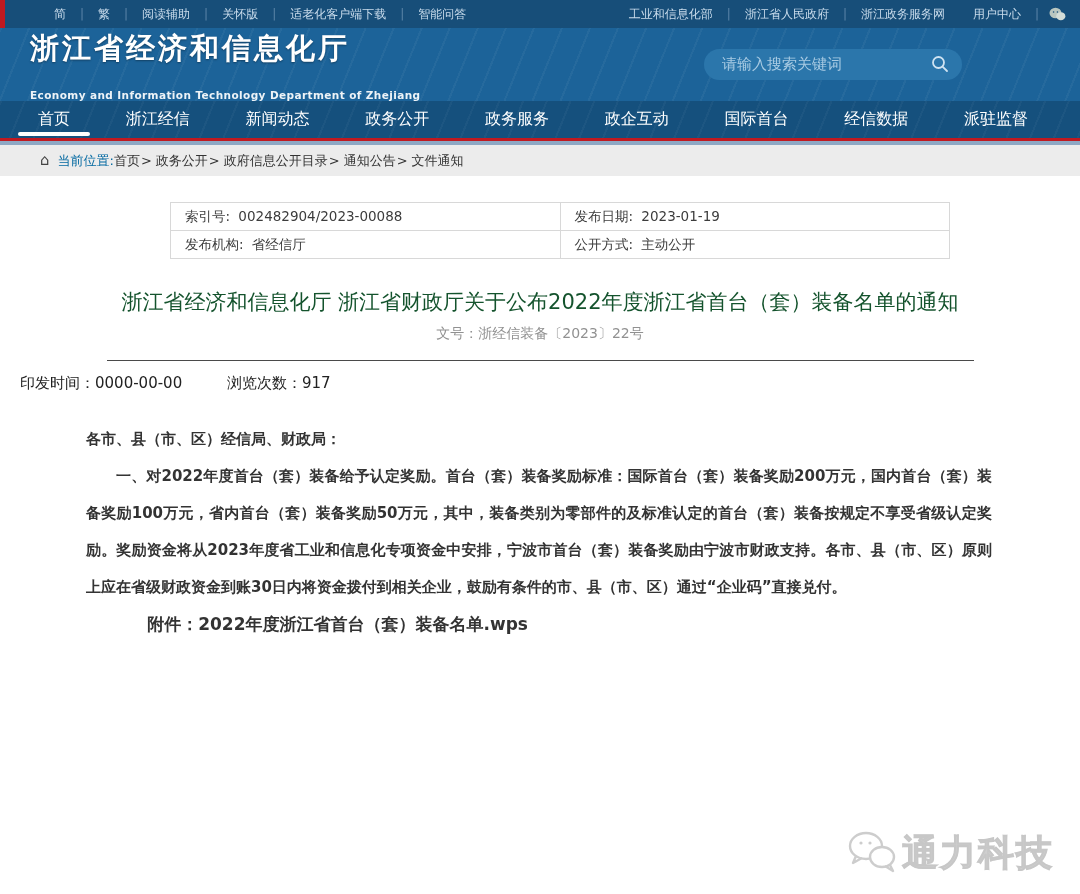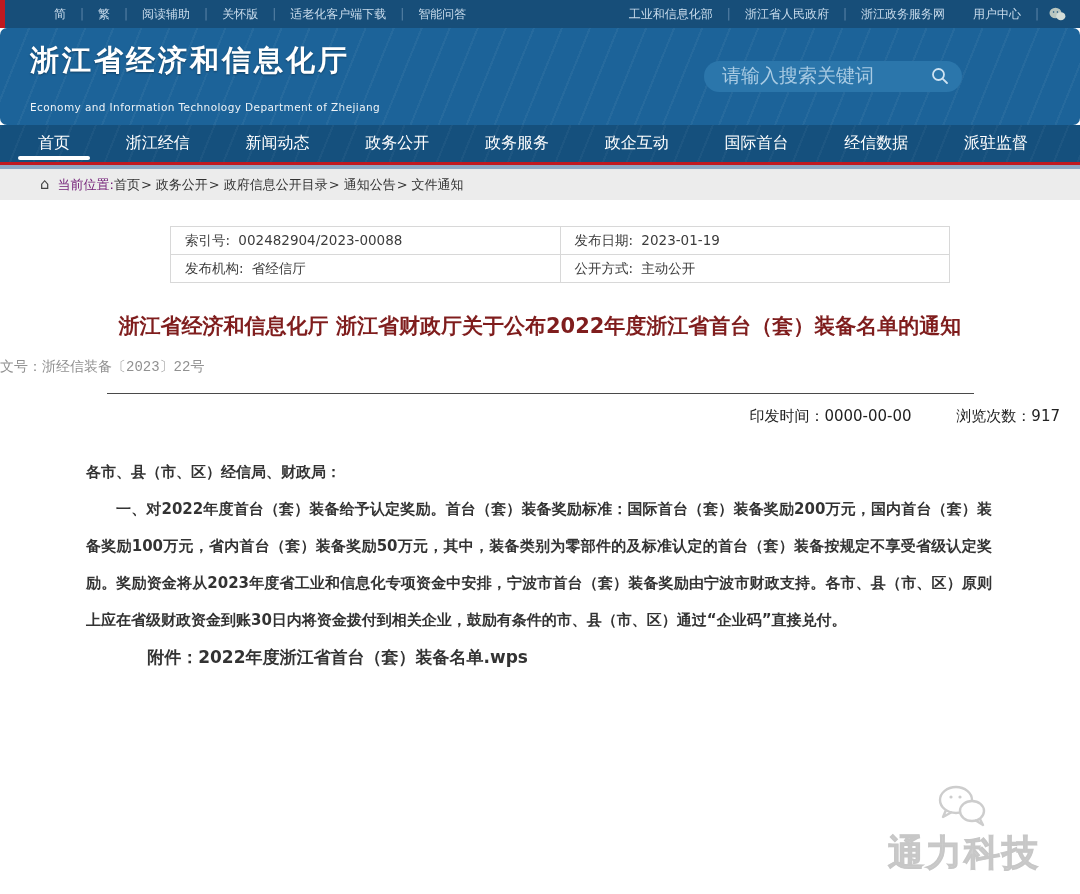--- a/index.html
+++ b/index.html
@@ -17,9 +17,9 @@
   .wechat-icon { display:inline-block; margin-left:10px; cursor:pointer; line-height:0; }
 
   
-  .banner { position:relative; height:97px; background:#1c6399;
+  .banner { position:relative; height:73px; background:#1c6399;
             background-image:repeating-linear-gradient(112deg, rgba(255,255,255,0.045) 0 2px, rgba(255,255,255,0) 2px 26px);
-            display:flex; align-items:center; justify-content:space-between; padding:0 40px 0 30px;border-radius:7px; }
+            display:flex; align-items:center; justify-content:space-between; padding:0 40px 0 30px; }
   .logo-block { color:#fff; }
   .site-name { font-size:29px; font-weight:bold; letter-spacing:3px; text-shadow:0 1px 2px rgba(0,0,0,.35); }
   .site-name-en { font-size:10.5px; color:rgba(255,255,255,.92); margin-top:20px; letter-spacing:.4px; font-weight:normal; }

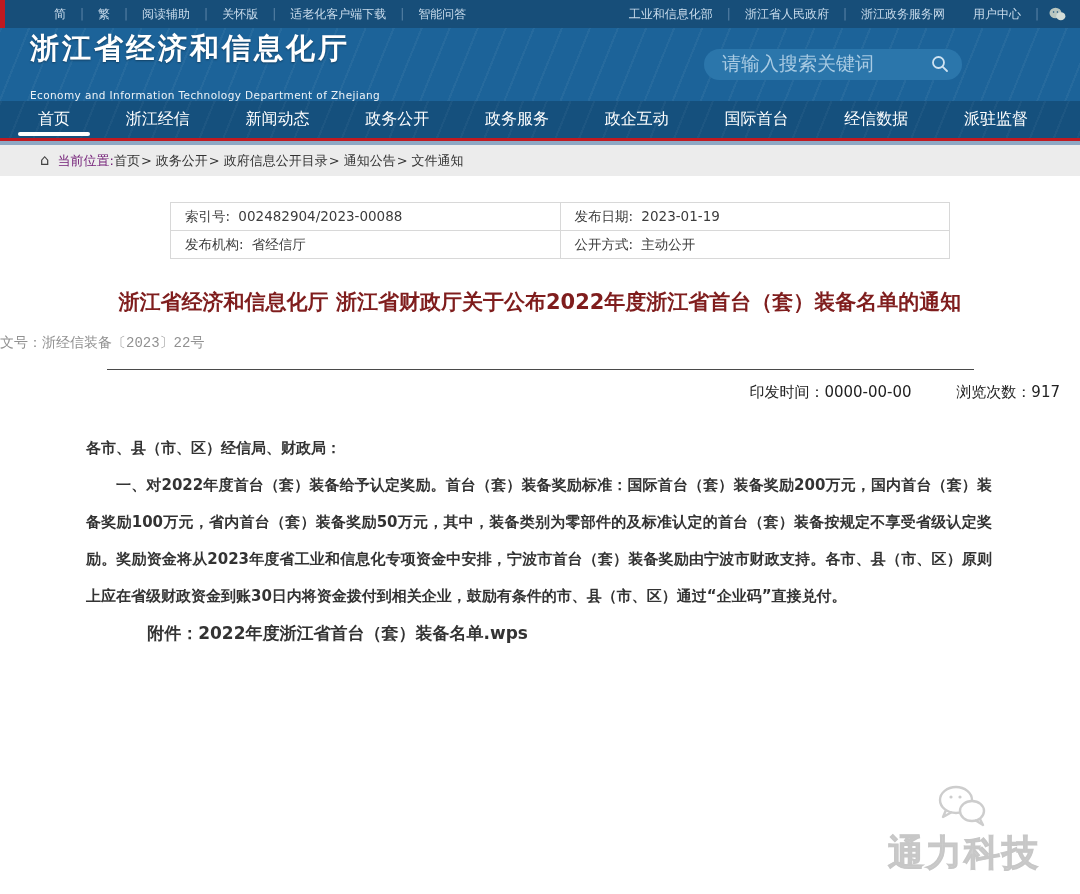--- a/index.html
+++ b/index.html
@@ -25,8 +25,8 @@
   .site-name-en { font-size:10.5px; color:rgba(255,255,255,.92); margin-top:20px; letter-spacing:.4px; font-weight:normal; }
   .search-box { position:relative; width:258px; height:31px; margin-right:78px; }
   .search-box input { width:100%; height:100%; border:none; outline:none; border-radius:16px;
-                      background:#2b76ab; color:#0f172a; font-size:19px; padding:0 40px 0 18px;
-                      font-family:Liberation Mono, monospace; }
+                      background:#2b76ab; color:#0f172a; font-size:15px; padding:0 40px 0 18px;
+                      font-family:Liberation Serif, serif; }
   .search-box input::placeholder { color:#a9cbe3; }
   .search-icon { position:absolute; right:12px; top:5px; cursor:pointer; line-height:0; }
 

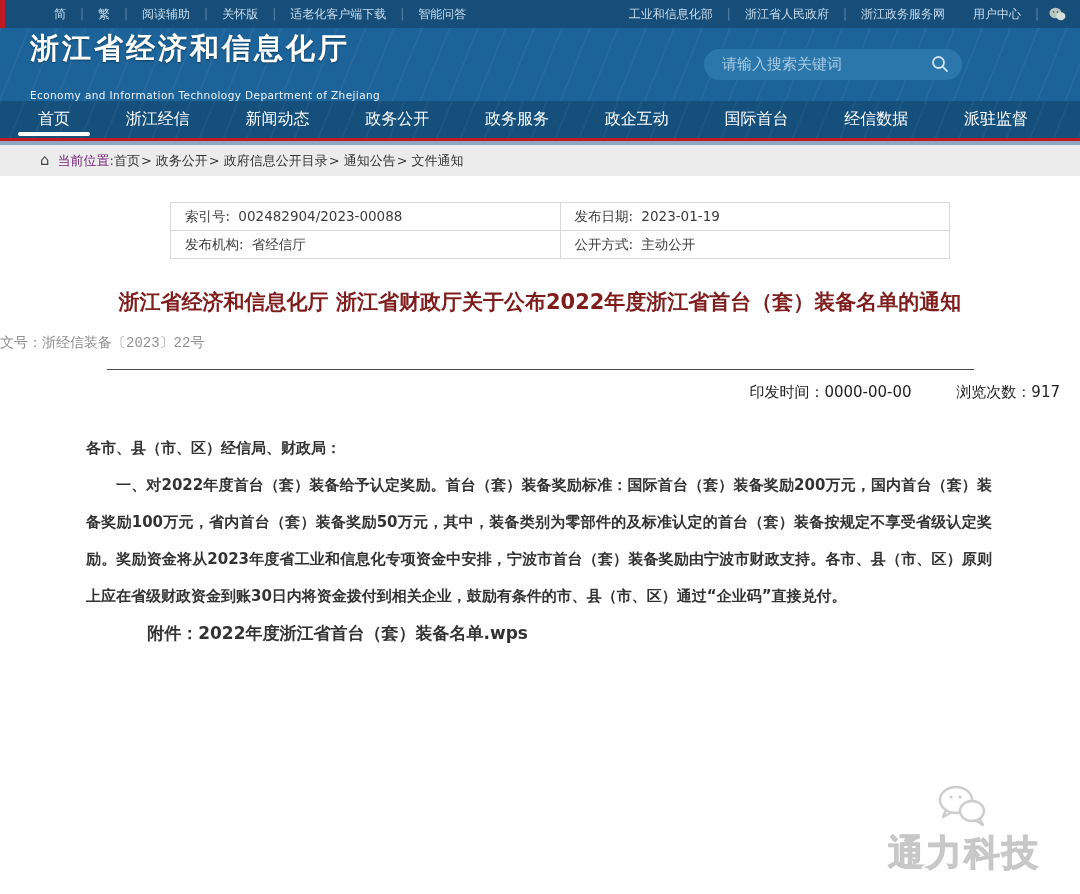--- a/index.html
+++ b/index.html
@@ -22,7 +22,7 @@
             display:flex; align-items:center; justify-content:space-between; padding:0 40px 0 30px; }
   .logo-block { color:#fff; }
   .site-name { font-size:29px; font-weight:bold; letter-spacing:3px; text-shadow:0 1px 2px rgba(0,0,0,.35); }
-  .site-name-en { font-size:10.5px; color:rgba(255,255,255,.92); margin-top:20px; letter-spacing:.4px; font-weight:normal; }
+  .site-name-en { font-size:10.5px; color:rgba(255,255,255,.92); margin-top:20px; letter-spacing:.4px; font-weight:bold; }
   .search-box { position:relative; width:258px; height:31px; margin-right:78px; }
   .search-box input { width:100%; height:100%; border:none; outline:none; border-radius:16px;
                       background:#2b76ab; color:#0f172a; font-size:15px; padding:0 40px 0 18px;

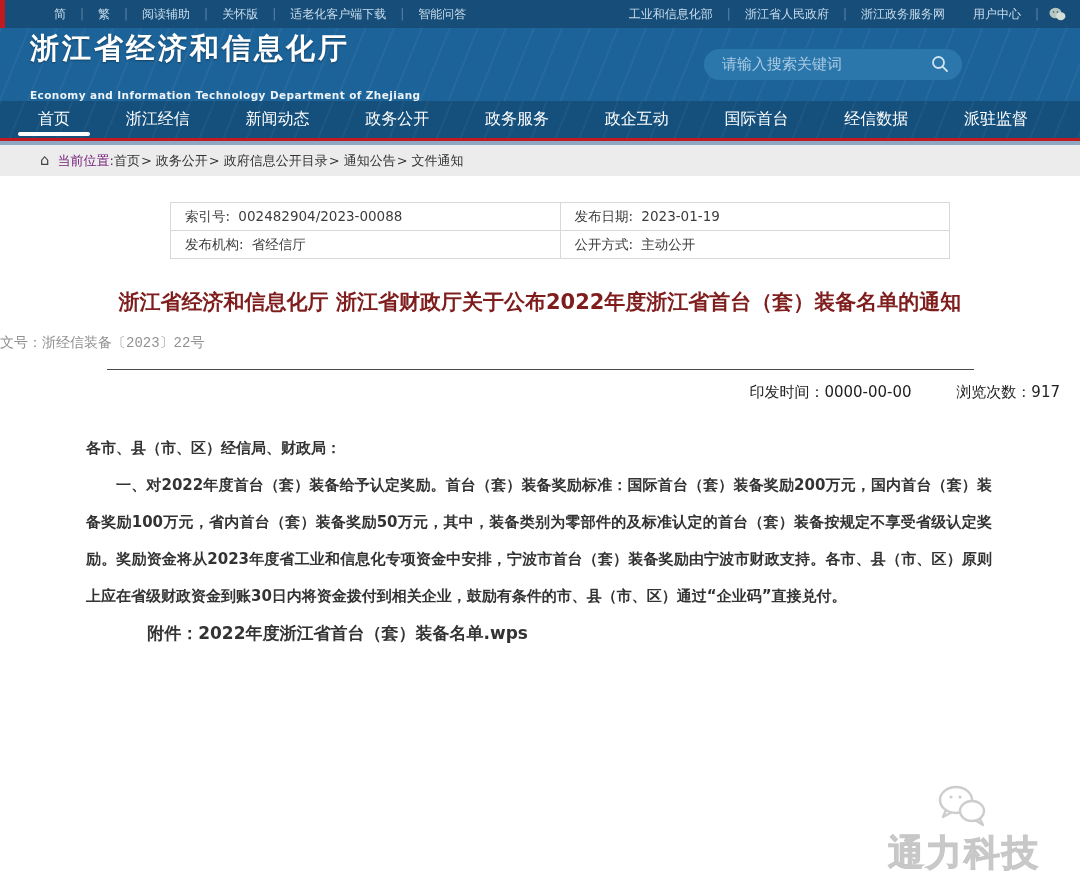--- a/index.html
+++ b/index.html
@@ -46,7 +46,7 @@
   .breadcrumb { height:31px; background:#ececec; display:flex; align-items:center;
                 padding-left:40px; font-size:13px; color:#333; }
   .home-icon { font-size:15px; color:#444; margin-right:8px; line-height:1; }
-  .crumb-prefix { color:#701a75; }
+  .crumb-prefix { color:#0369a1; }
   .crumb-item { color:#333; cursor:pointer; }
   .crumb-sep { margin:0 4px 0 1px; color:#333; }
 

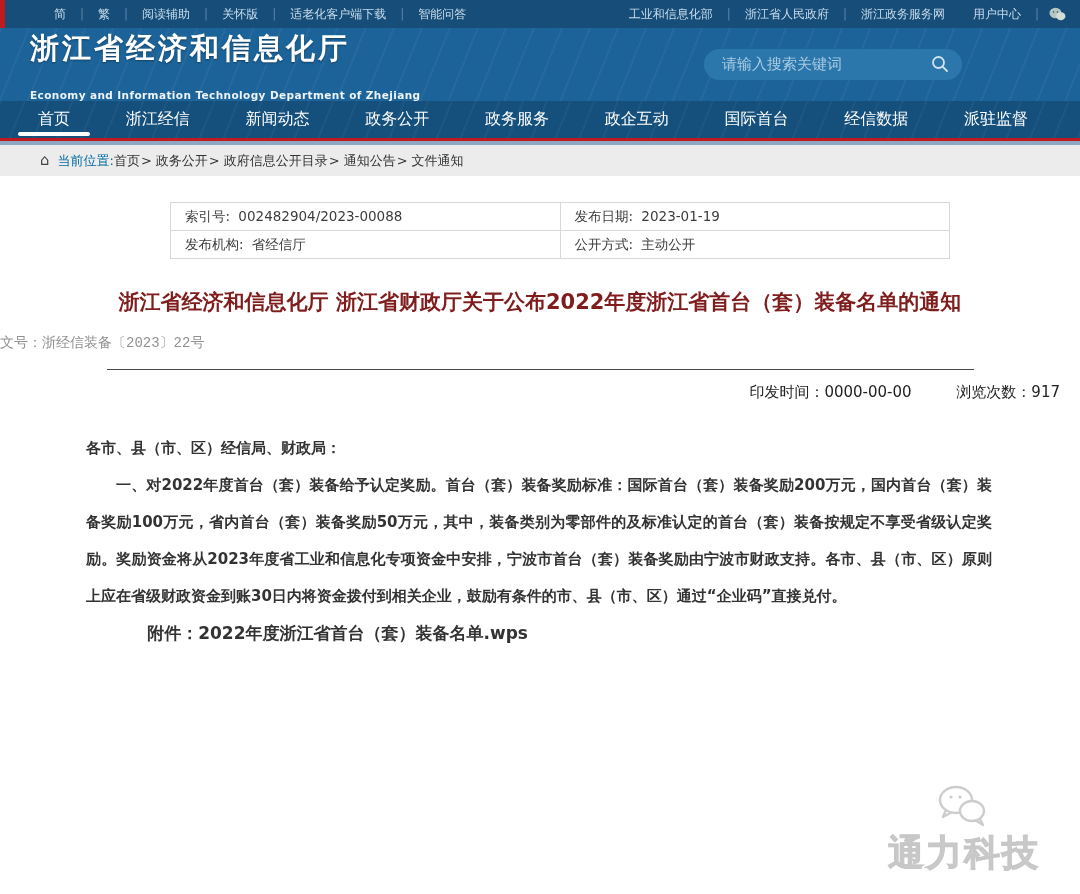--- a/index.html
+++ b/index.html
@@ -57,7 +57,7 @@
   .doc-info .lbl { margin-right:4px; }
 
   .article-title { margin:26px 70px 0; text-align:center; font-size:21px; line-height:34px;
-                   font-weight:bold; color:#7f1d1d; }
+                   font-weight:normal; color:#14532d; }
   .doc-number { margin-top:15px; font-size:14px; color:#919191;font-family:Liberation Mono, monospace; }
   .divider { margin:17px auto 0; width:867px; border:none; border-top:1px solid #4a4a4a; }
   .meta-line { margin-top:13px; text-align:right; font-size:15px; color:#222; }

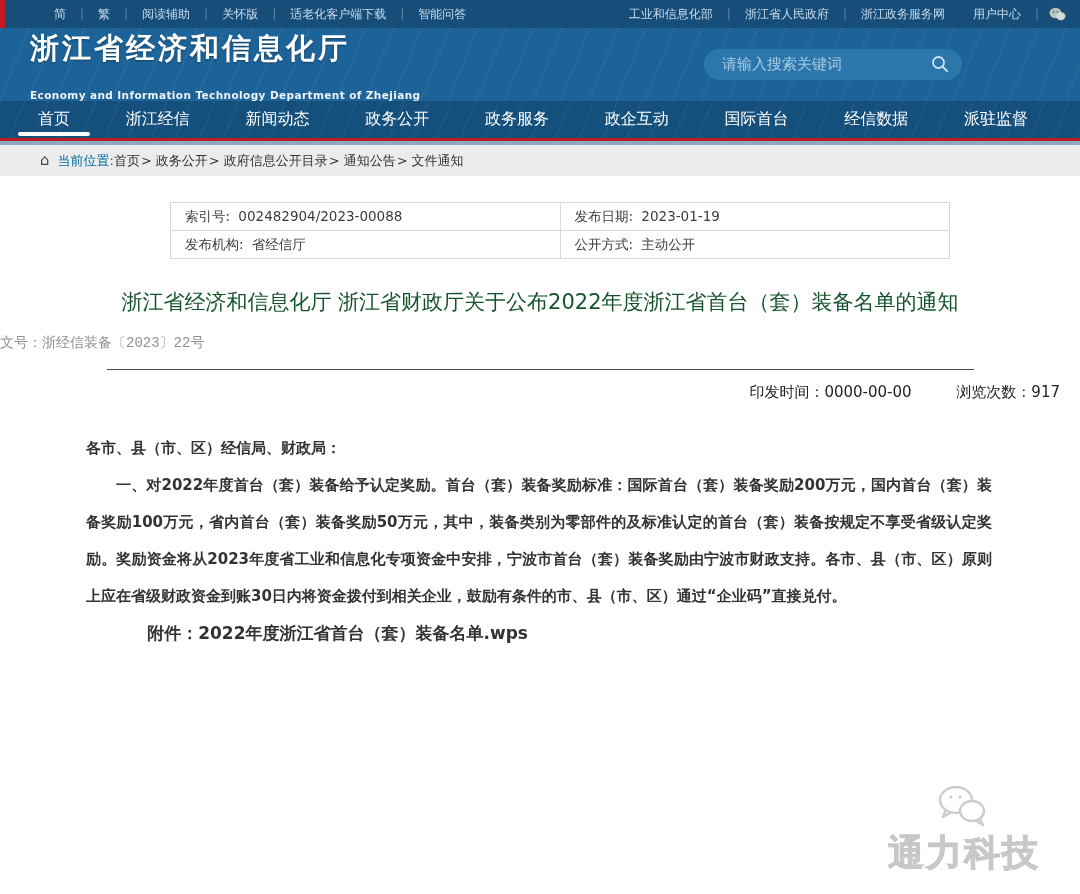--- a/index.html
+++ b/index.html
@@ -58,7 +58,7 @@
 
   .article-title { margin:26px 70px 0; text-align:center; font-size:21px; line-height:34px;
                    font-weight:normal; color:#14532d; }
-  .doc-number { margin-top:15px; font-size:14px; color:#919191;font-family:Liberation Mono, monospace; }
+  .doc-number { margin-top:6px; text-align:center; font-size:14px; color:#919191; }
   .divider { margin:17px auto 0; width:867px; border:none; border-top:1px solid #4a4a4a; }
   .meta-line { margin-top:13px; text-align:right; font-size:15px; color:#222; }
   .meta-pair { margin:0 20px; }

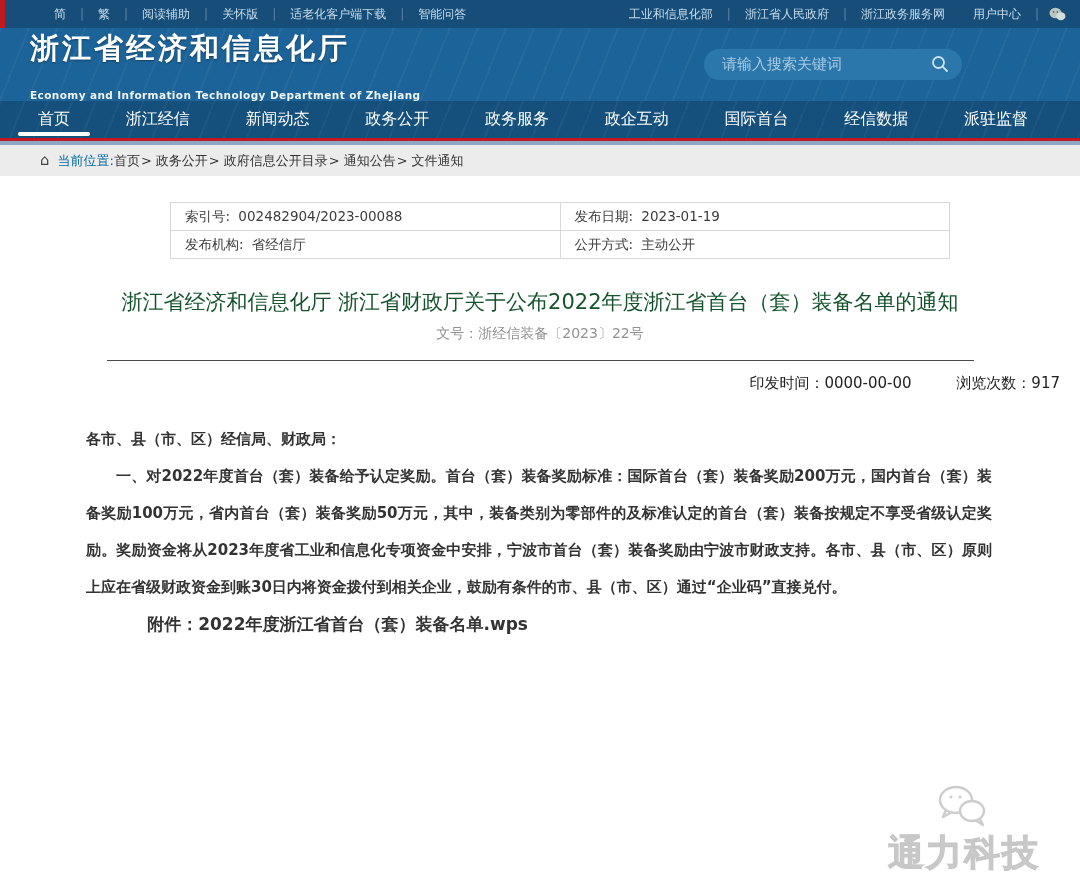--- a/index.html
+++ b/index.html
@@ -60,7 +60,7 @@
                    font-weight:normal; color:#14532d; }
   .doc-number { margin-top:6px; text-align:center; font-size:14px; color:#919191; }
   .divider { margin:17px auto 0; width:867px; border:none; border-top:1px solid #4a4a4a; }
-  .meta-line { margin-top:13px; text-align:right; font-size:15px; color:#222; }
+  .meta-line { margin-top:13px; text-align:left; font-size:15px; color:#222; }
   .meta-pair { margin:0 20px; }
 
   .body-text { padding:28px 88px 0 86px; font-size:15px; line-height:37px; color:#333;

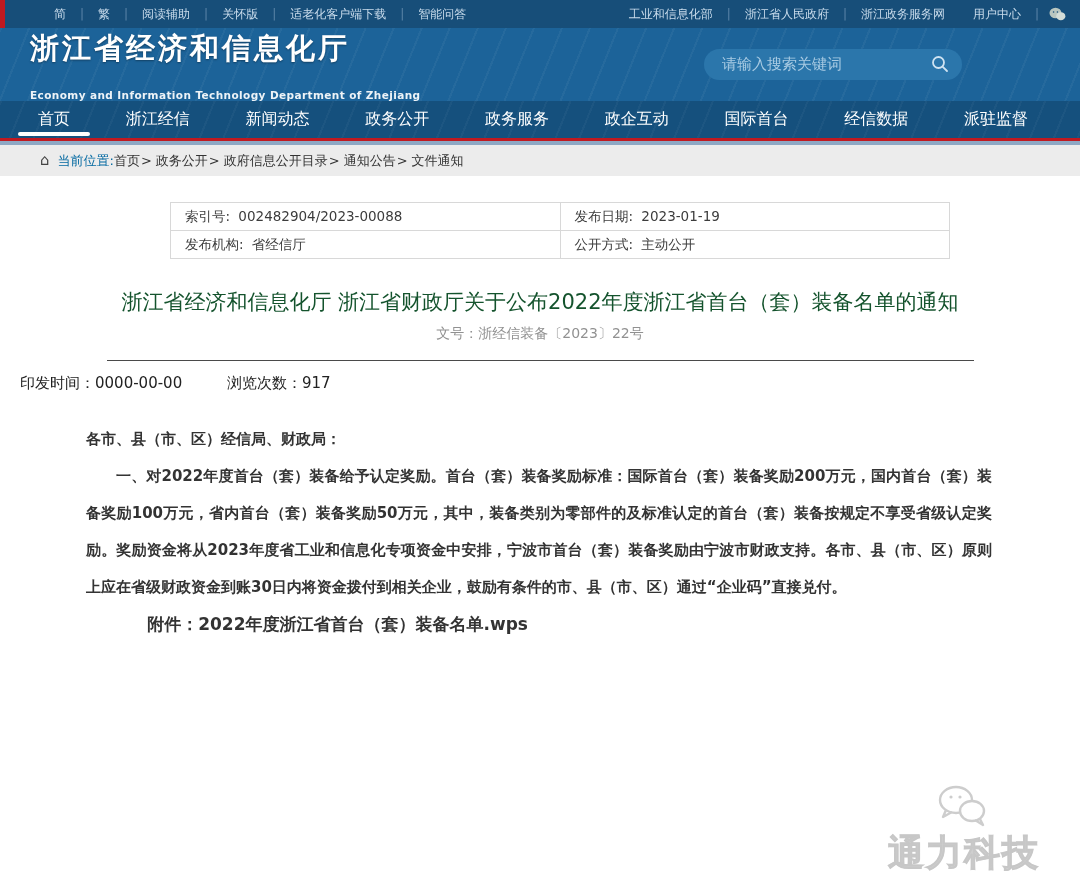--- a/index.html
+++ b/index.html
@@ -70,8 +70,8 @@
   .attachment-line { margin-top:38px; text-indent:3.6em; font-size:17px; color:#333; }
 
   
-  .watermark { position:absolute; right:40px; bottom:16px; display:flex; align-items:center;
-               pointer-events:none; opacity:.75;flex-direction:column; }
+  .watermark { position:absolute; right:26px; bottom:16px; display:flex; align-items:flex-start;
+               pointer-events:none; opacity:.75; }
   .watermark-text { font-size:36px; font-weight:bold; color:#bfbfbf; letter-spacing:2px;
                     -webkit-text-stroke:1px #b5b5b5; }
 </style>

